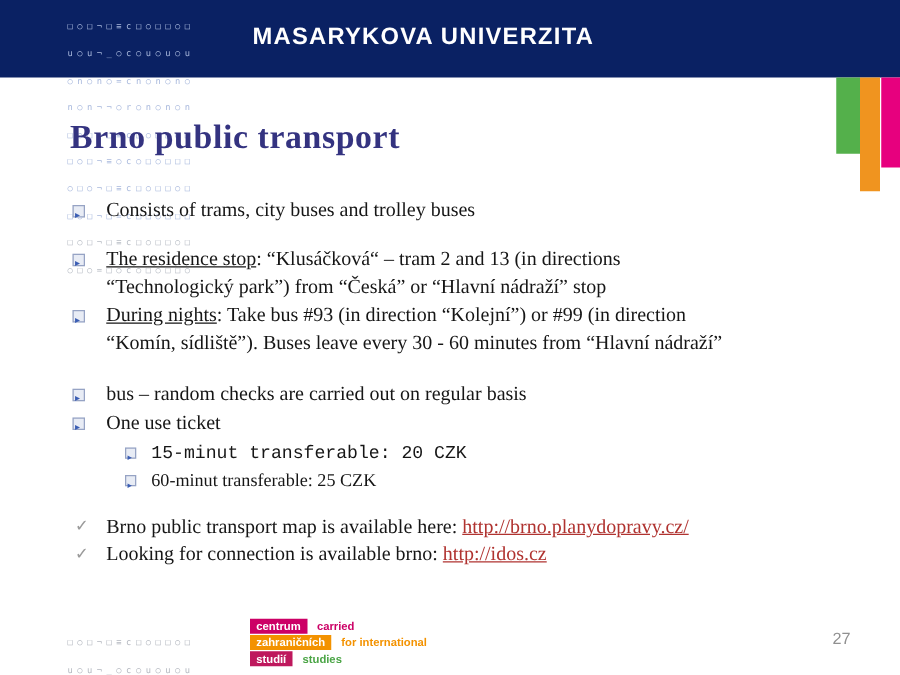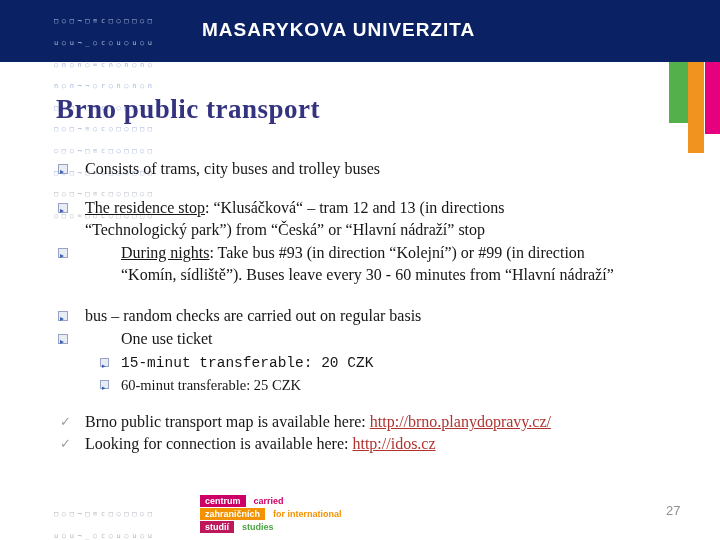--- a/index.html
+++ b/index.html
@@ -99,7 +99,7 @@
     <div class="row mt17">
       <span class="b-icon"></span>
       <span>
-        <span class="line"><span class="uline">The residence stop</span><span>: “Klusáčková“ – tram 12 and 13 (in directions</span></span>
+        <span class="line"><span class="uline">The residence stop</span><span>: “Klusáčková“ – tram 2 and 13 (in directions</span></span>
         <span class="line">“Technologický park”) from “Česká” or “Hlavní nádraží” stop</span>
       </span>
     </div>

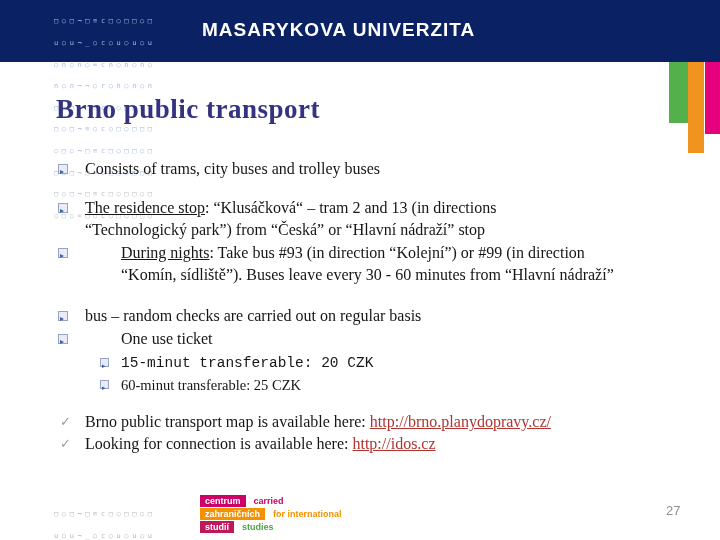--- a/index.html
+++ b/index.html
@@ -44,7 +44,7 @@
   .sub{font-size:14.5px;line-height:22px;}
   .check-icon{flex:0 0 auto;width:10px;margin:0 15px 0 4px;color:#9b9b9b;
               font-family:"DejaVu Sans", sans-serif;font-size:13px;font-style:italic;}
-  .mt8{margin-top:8px;}  .mt17{margin-top:17px;} .mt1{margin-top:1px;gap:36px;}
+  .mt8{margin-top:8px;}  .mt17{margin-top:17px;} .mt1{margin-top:1px;}
   .mt19{margin-top:19px;} .mt2{margin-top:2px;font-family:Liberation Mono, monospace;} .mt15{margin-top:15px;}
   .uline{text-decoration:underline;}
   .line{display:block;}

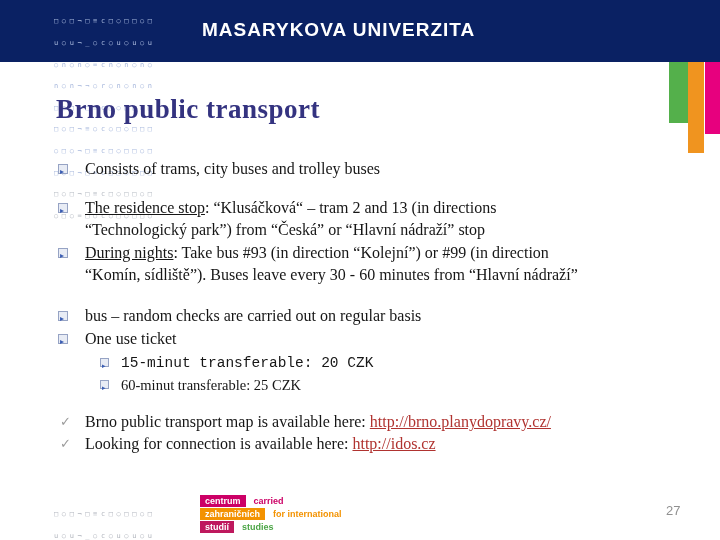--- a/index.html
+++ b/index.html
@@ -141,7 +141,7 @@
 
     <div class="row">
       <span class="check-icon">✓</span>
-      <span><span>Looking for connection is available here: </span><a class="slide-link">http://idos.cz</a></span>
+      <span><span>Looking for connection is available brno: </span><a class="slide-link">http://idos.cz</a></span>
     </div>
 
   </div>

